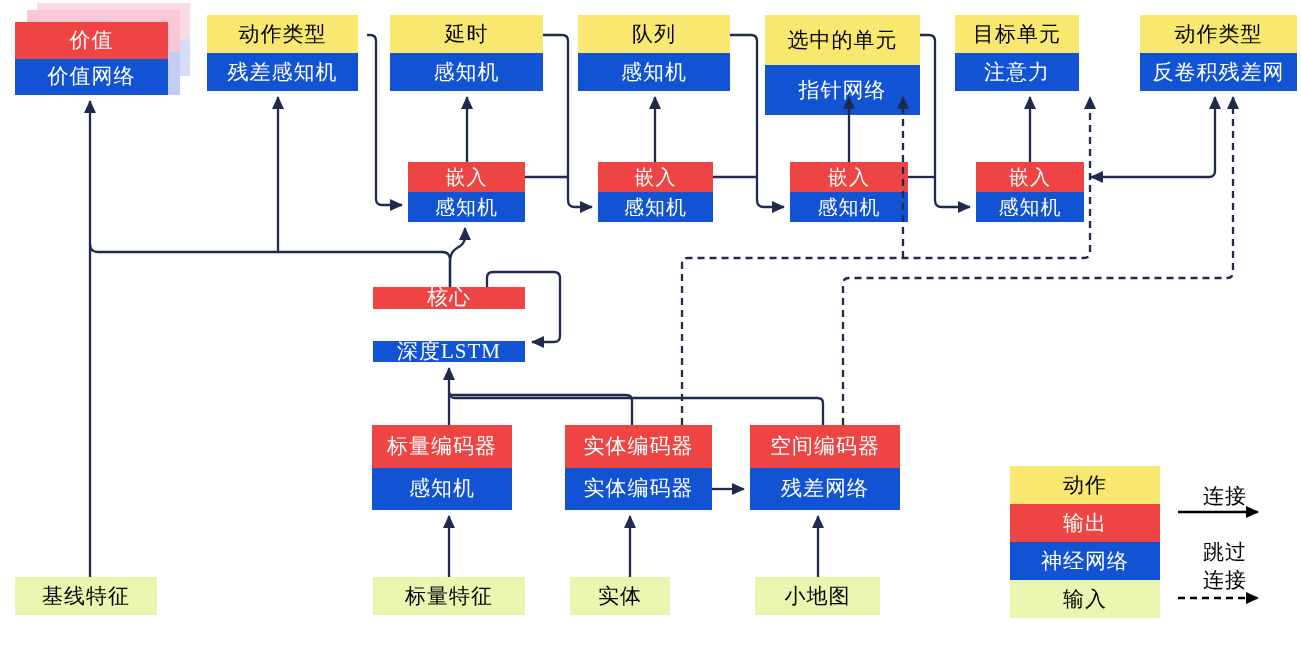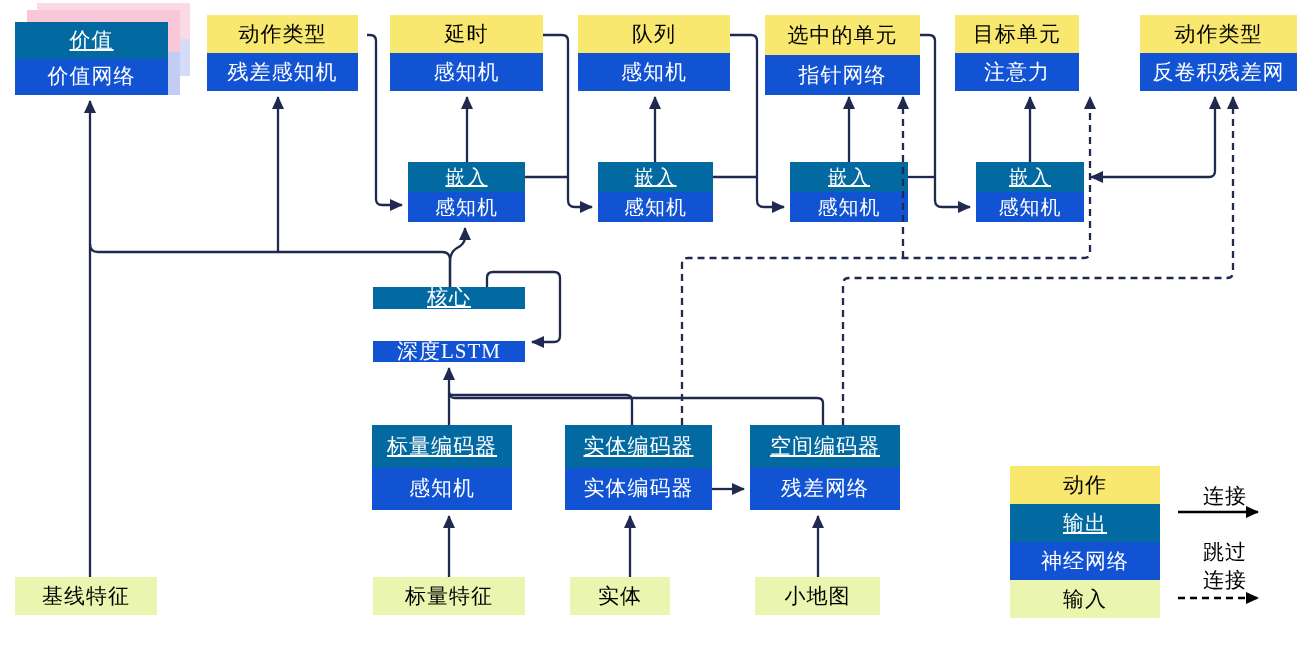--- a/index.html
+++ b/index.html
@@ -11,7 +11,7 @@
   .part{flex:1;display:flex;align-items:center;justify-content:center;
         font-size:21px;letter-spacing:1px;line-height:1;}
   .yellow{background:#f8e870;color:#000000;}
-  .red{background:#0369a1;color:#ffffff;text-decoration:underline;}
+  .red{background:#ef4444;color:#ffffff;}
   .blue{background:#1253d4;color:#ffffff;}
   .green{background:#eaf6b0;color:#000000;}
   .input-node{position:absolute;box-sizing:border-box;display:flex;align-items:center;justify-content:center;

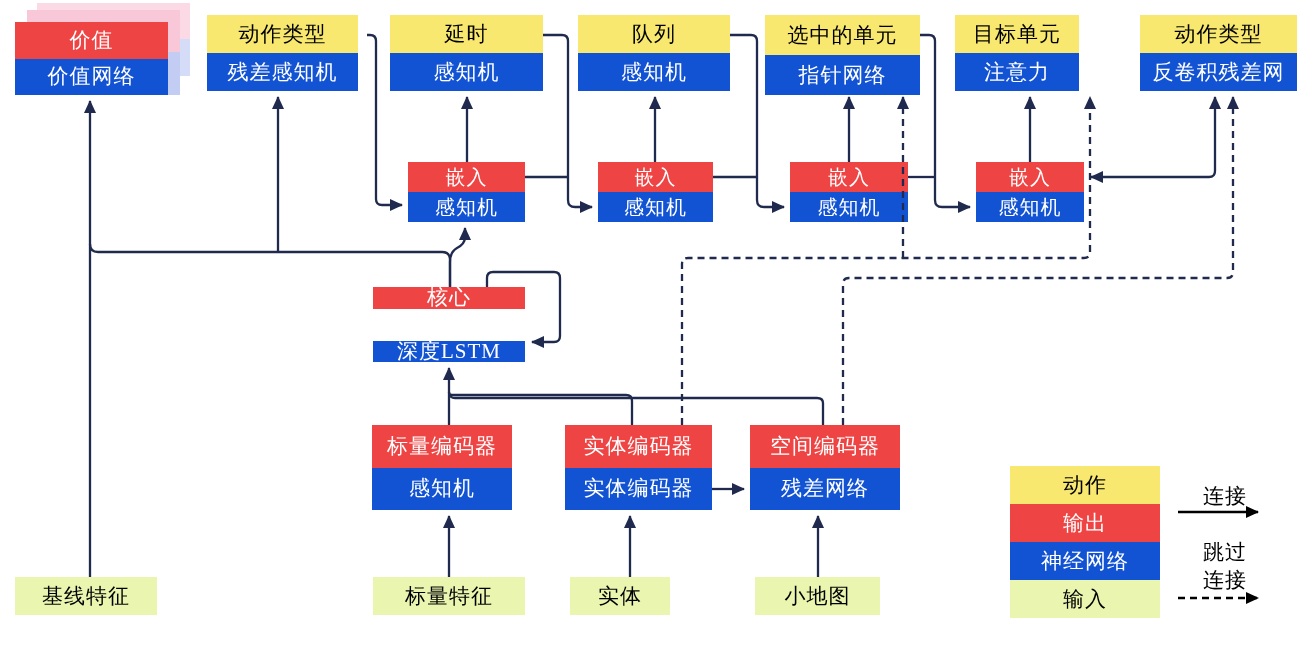--- a/index.html
+++ b/index.html
@@ -51,7 +51,7 @@
     <div class="part yellow">队列</div>
     <div class="part blue">感知机</div>
   </div>
-  <div class="node" style="left:765px;top:15px;width:155px;height:80px;justify-content:flex-end;">
+  <div class="node" style="left:765px;top:15px;width:155px;height:100px;justify-content:flex-end;">
     <div class="part yellow">选中的单元</div>
     <div class="part blue">指针网络</div>
   </div>

